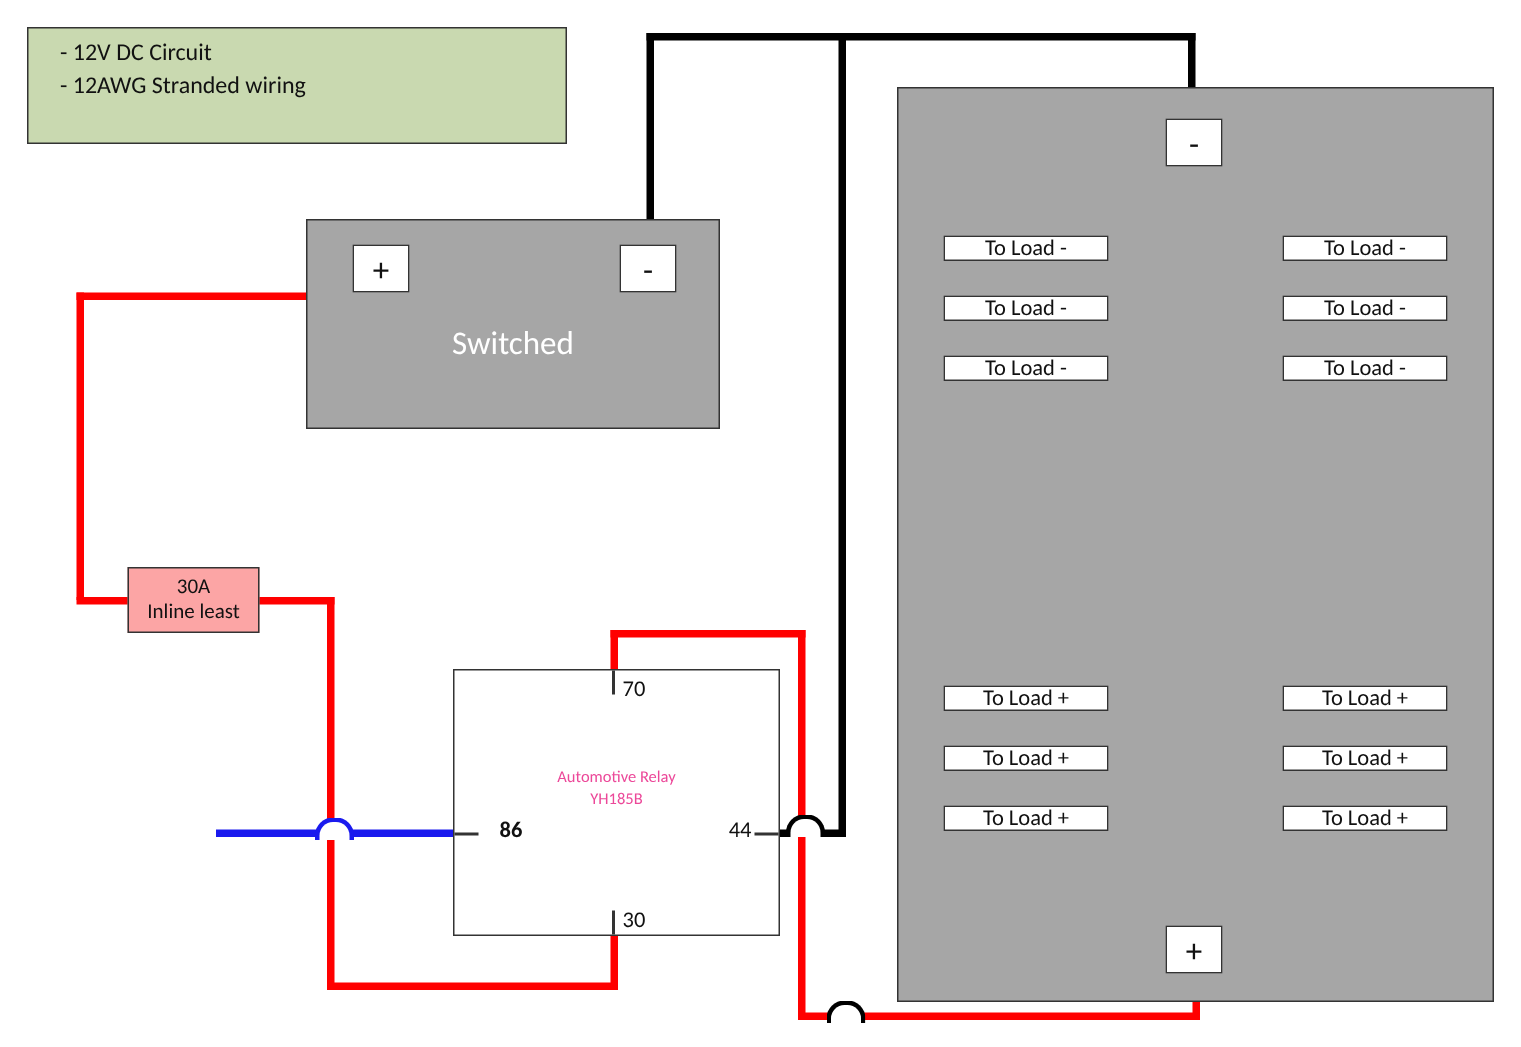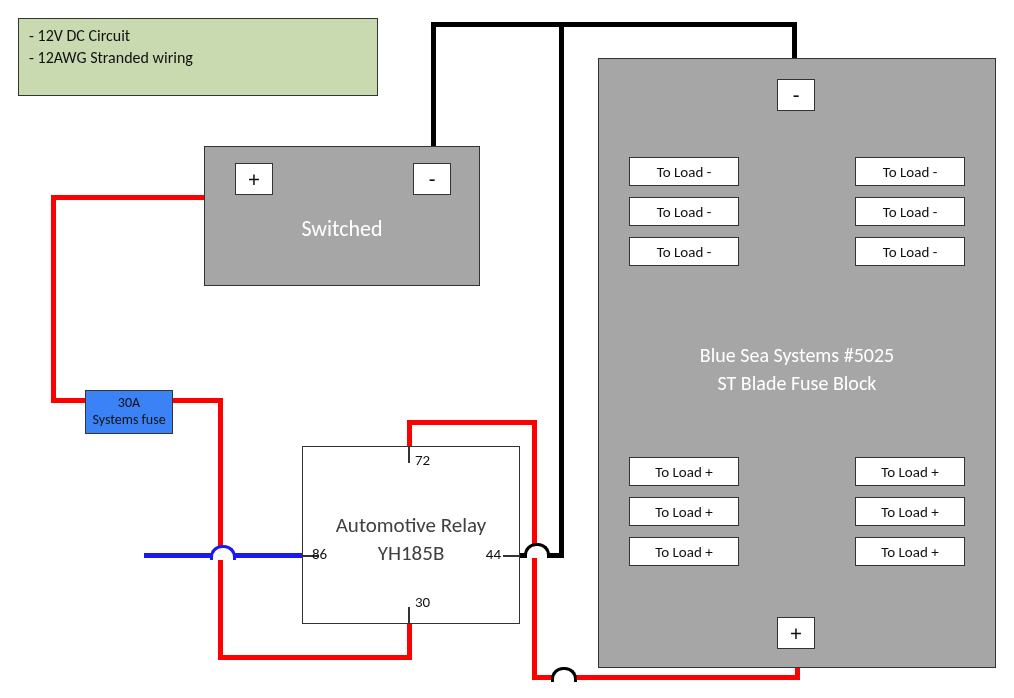--- a/index.html
+++ b/index.html
@@ -25,7 +25,7 @@
     height: 78px;
     background: #c9d9b0;
     border: 1.5px solid #333;
-    padding: 6px 10px;
+    padding: 6px 21px;
     box-sizing: border-box;
     font-size: 16px;
     color: #111;

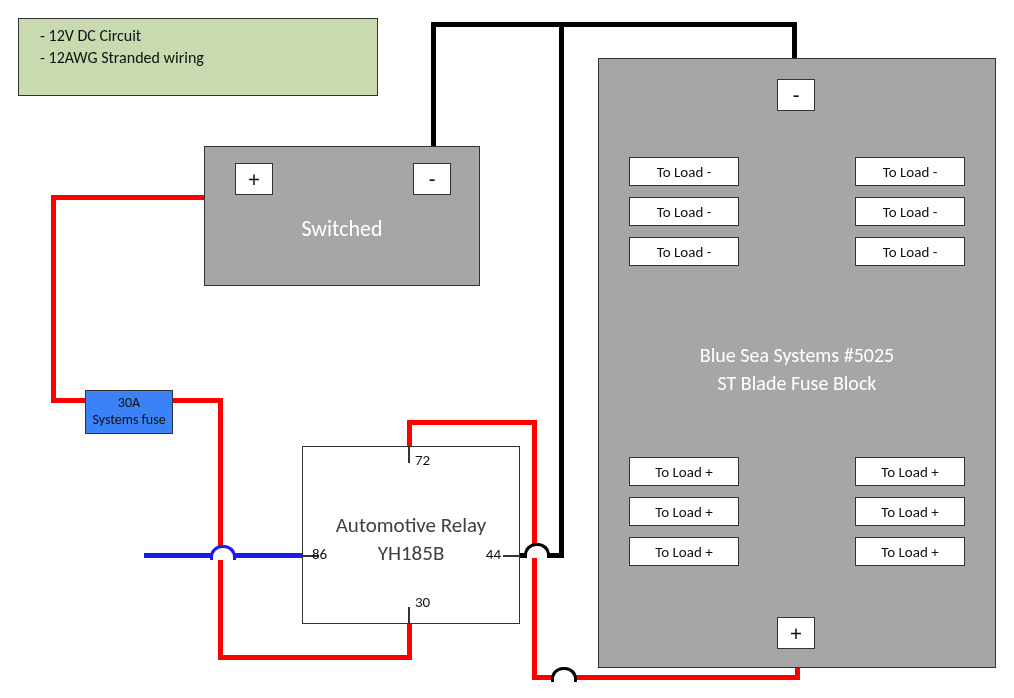--- a/index.html
+++ b/index.html
@@ -87,7 +87,7 @@
   .load-label {
     position: absolute;
     width: 110px;
-    height: 29px;
+    height: 17px;
     background: #fff;
     border: 1.5px solid #333;
     box-sizing: border-box;

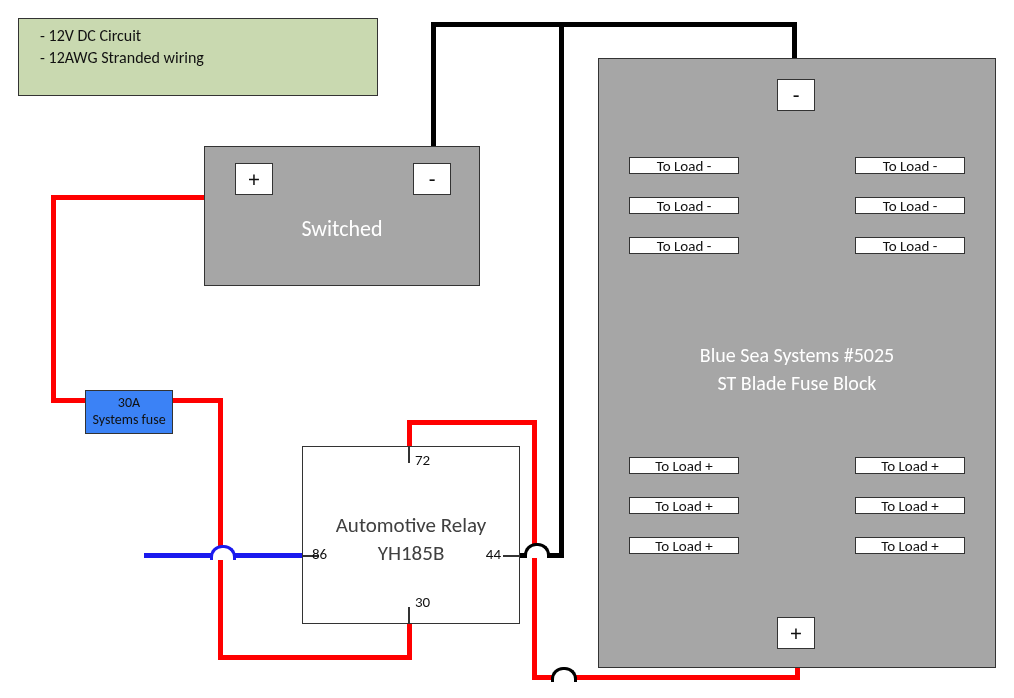--- a/index.html
+++ b/index.html
@@ -223,10 +223,6 @@
 
   <div class="fuse-block">
     <div class="term" style="left:178px; top:20px;">-</div>
-    <div class="fuse-title">
-      <div>Blue Sea Systems #5025</div>
-      <div>ST Blade Fuse Block</div>
-    </div>
 
     <div class="load-label" style="left:30px;  top:98px;">To Load -</div>
     <div class="load-label" style="left:30px;  top:138px;">To Load -</div>

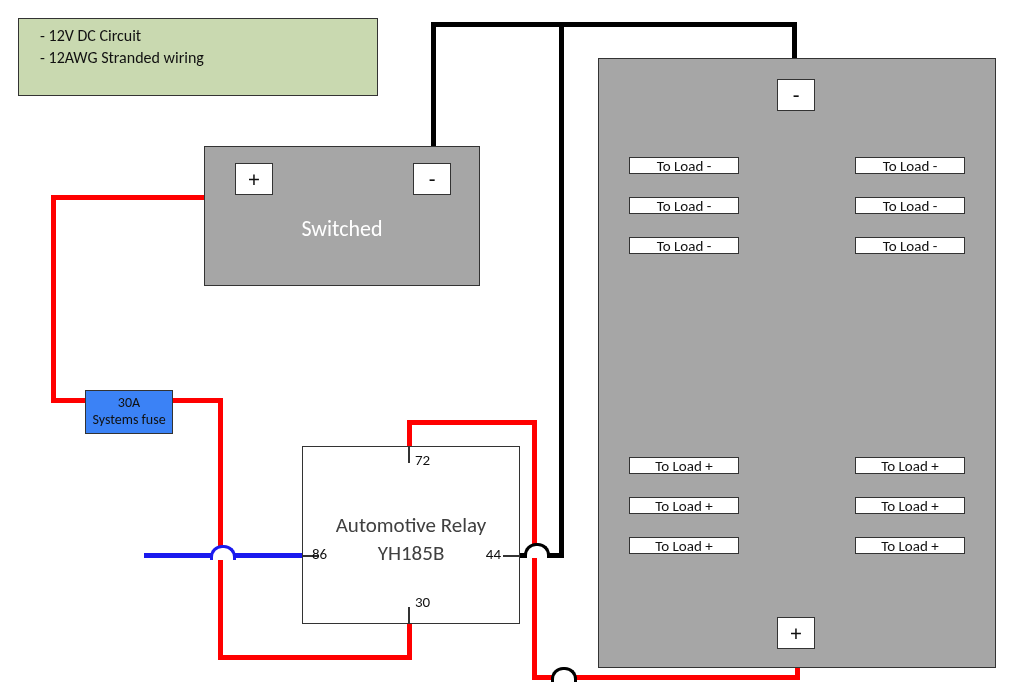--- a/index.html
+++ b/index.html
@@ -104,7 +104,7 @@
     top: 378px;
     width: 88px;
     height: 44px;
-    background: #3b82f6;
+    background: #fca5a5;
     border: 1.5px solid #333;
     box-sizing: border-box;
     display: flex;
@@ -114,7 +114,6 @@
     font-size: 14px;
     line-height: 1.2;
     color: #111;
-    margin-top: 12px;
   }
   
   .relay {

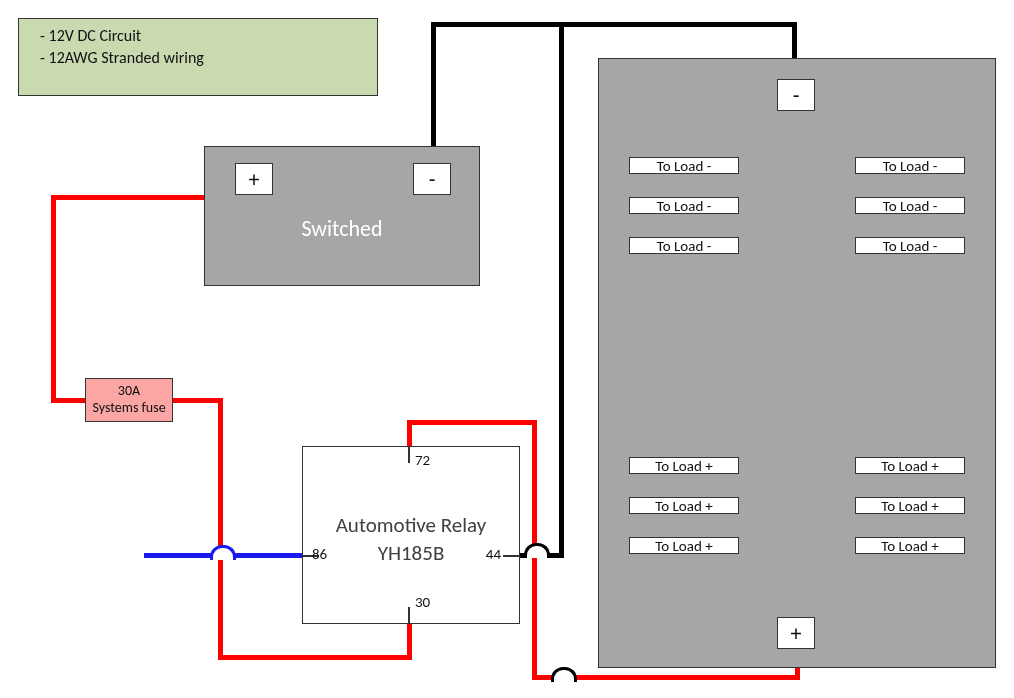--- a/index.html
+++ b/index.html
@@ -241,7 +241,7 @@
 
   <div class="inline-fuse">
     <div>30A</div>
-    <div>Systems fuse</div>
+    <div>Inline least</div>
   </div>
 
   <div class="relay">

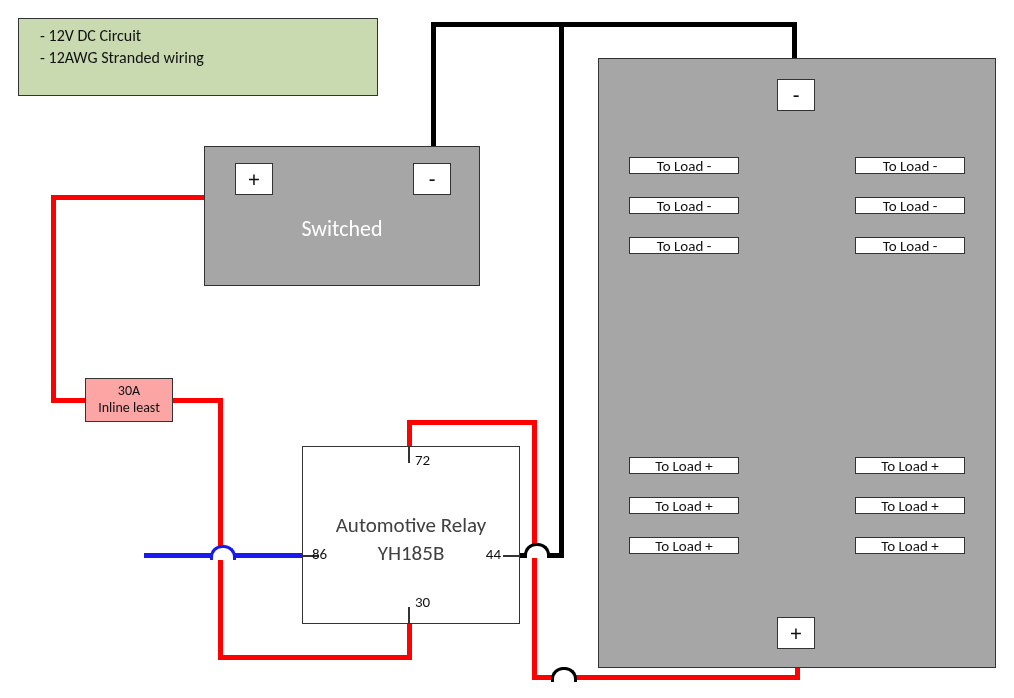--- a/index.html
+++ b/index.html
@@ -251,7 +251,7 @@
     </div>
 
     <div class="relay-tick" style="left:105px; top:0; height:16px;"></div>
-    <div class="relay-pin" style="left:112px; top:4px;">72</div>
+    <div class="relay-pin" style="left:112px; top:4px;">70</div>
 
     <div class="relay-tick" style="left:0; top:108px; width:16px; height:1.5px;"></div>
     <div class="relay-pin" style="left:9px; top:98px;">86</div>

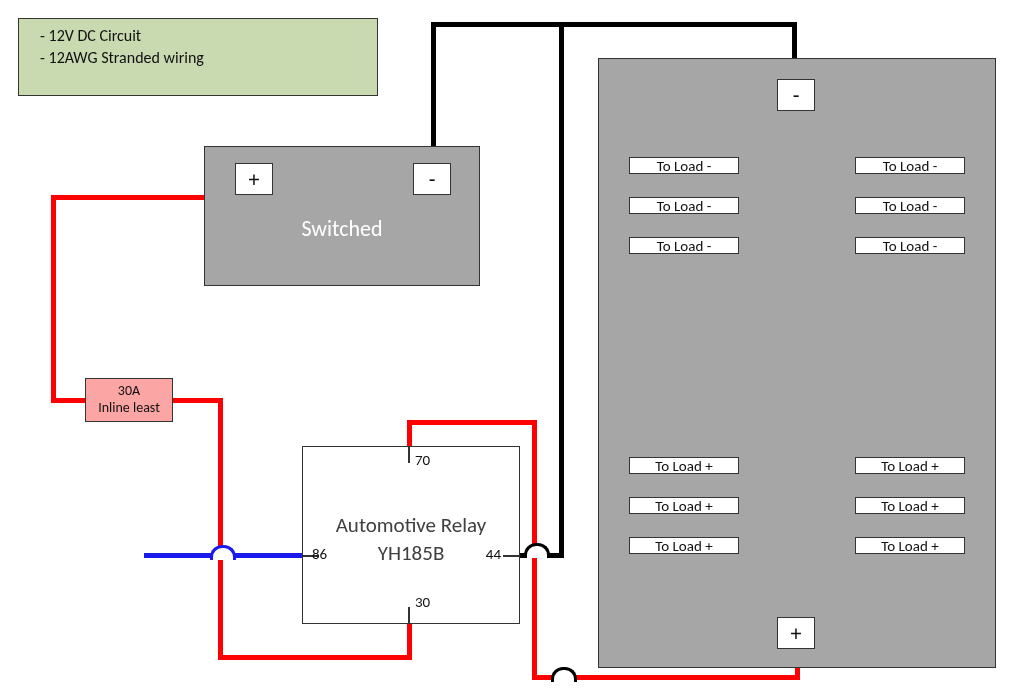--- a/index.html
+++ b/index.html
@@ -131,8 +131,8 @@
     width: 100%;
     top: 64px;
     text-align: center;
-    font-size: 21px;
-    color: #404040;
+    font-size: 11px;
+    color: #ec4899;
     line-height: 1.35;
   }
   .relay-pin {

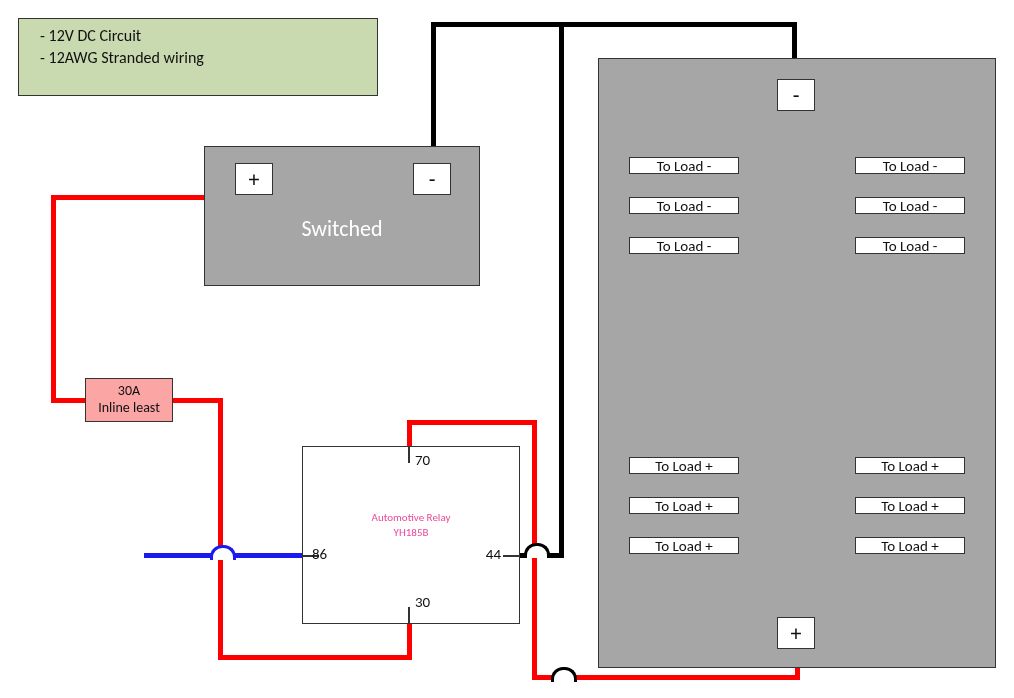--- a/index.html
+++ b/index.html
@@ -254,7 +254,7 @@
     <div class="relay-pin" style="left:112px; top:4px;">70</div>
 
     <div class="relay-tick" style="left:0; top:108px; width:16px; height:1.5px;"></div>
-    <div class="relay-pin" style="left:9px; top:98px;">86</div>
+    <div class="relay-pin" style="left:30px; top:98px;font-weight:bold;">86</div>
 
     <div class="relay-tick" style="right:0; top:108px; width:16px; height:1.5px;"></div>
     <div class="relay-pin" style="right:18px; top:98px;">44</div>

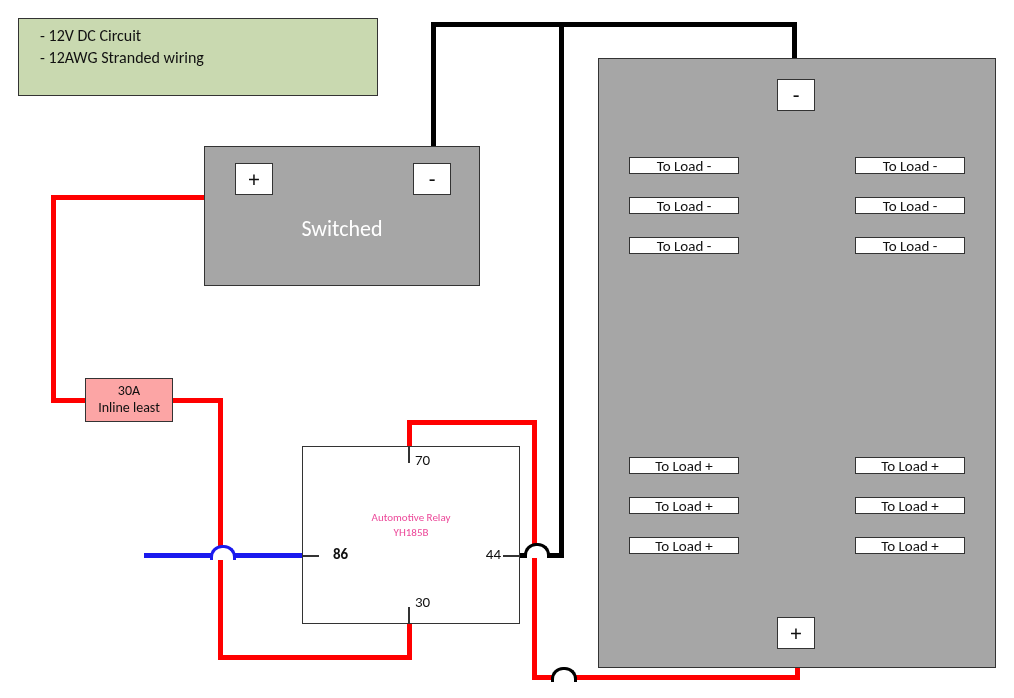--- a/index.html
+++ b/index.html
@@ -260,7 +260,7 @@
     <div class="relay-pin" style="right:18px; top:98px;">44</div>
 
     <div class="relay-tick" style="left:105px; bottom:0; height:16px;"></div>
-    <div class="relay-pin" style="left:112px; bottom:12px;">30</div>
+    <div class="relay-pin" style="left:112px; bottom:0;">30</div>
   </div>
 
 

